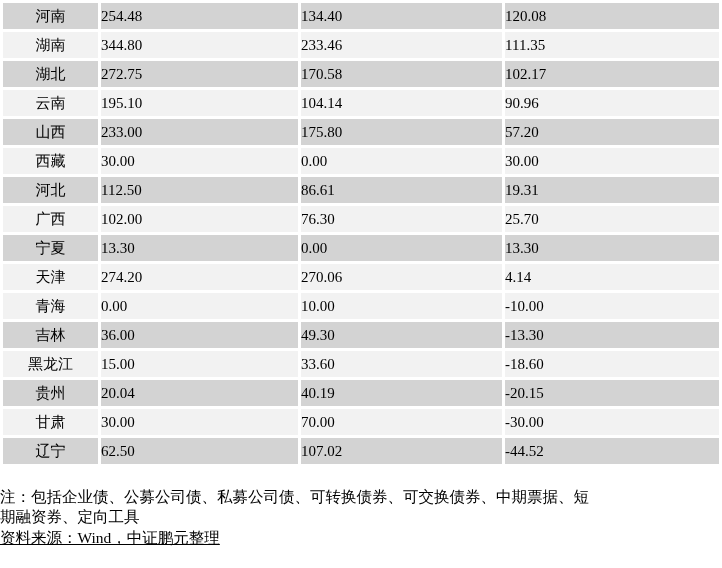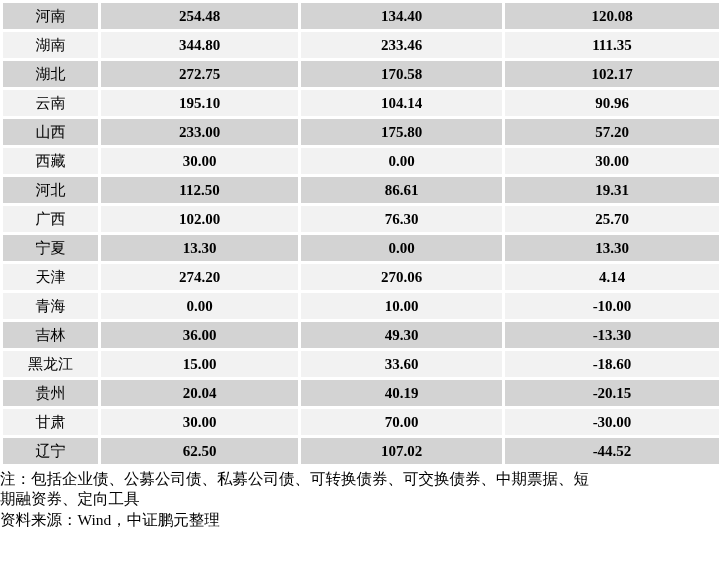--- a/index.html
+++ b/index.html
@@ -40,9 +40,8 @@
     font-family: Liberation Serif, serif;
   }
   td.num {
-    text-align: center;
+    text-align: left;
     padding-right: 5px;
-    font-weight: bold;
   }
   .footnote {
     font-size: 15.5px;

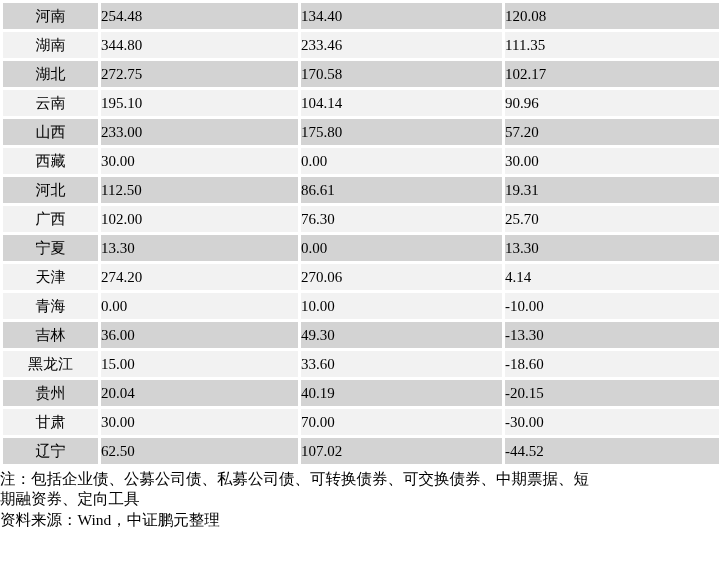--- a/index.html
+++ b/index.html
@@ -46,7 +46,7 @@
   .footnote {
     font-size: 15.5px;
     line-height: 20px;
-    margin-top: 2px;
+    margin-top: 20px;
     width: 591px;
     word-break: break-all;
     line-break: anywhere;

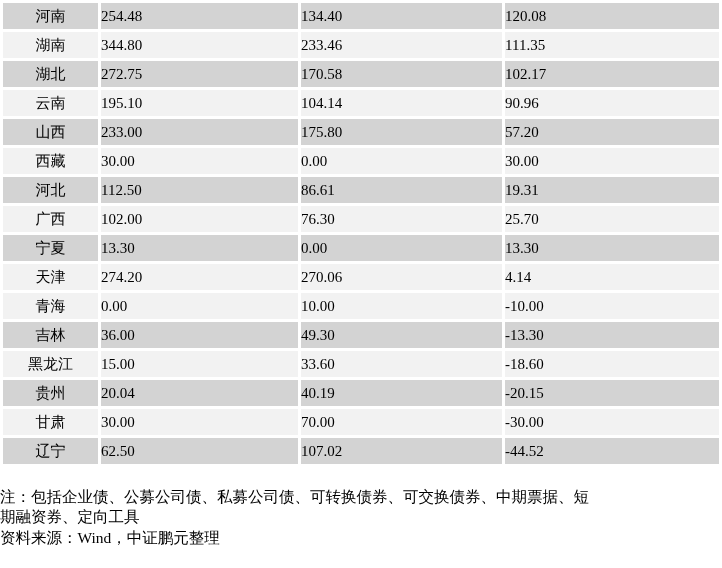--- a/index.html
+++ b/index.html
@@ -56,6 +56,7 @@
     line-height: 20px;
     margin-top: 1px;
     width: 722px;
+    text-decoration: underline;
   }
 </style>
 </head>

